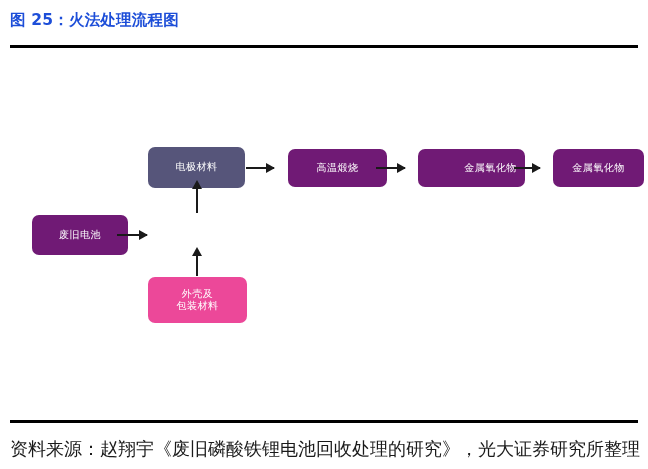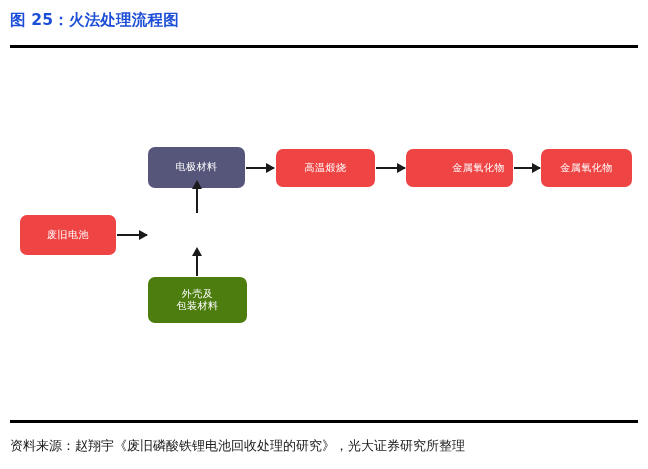--- a/index.html
+++ b/index.html
@@ -61,7 +61,7 @@
     white-space: pre-line;
     letter-spacing: 0.5px;
   }
-  .node.red     { background: #ef4444; }
+  .node.red     { background: #701a75; margin-left: 12px; }
   .node.purple  { background: #56557A; }
   .node.blue    { background: #4d7c0f; }
 

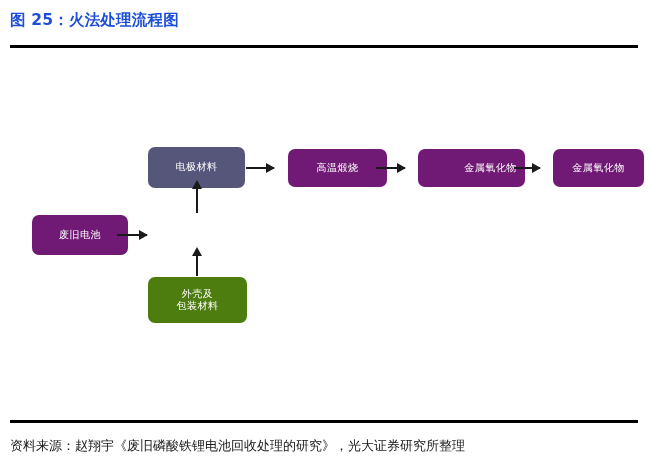--- a/index.html
+++ b/index.html
@@ -63,7 +63,7 @@
   }
   .node.red     { background: #701a75; margin-left: 12px; }
   .node.purple  { background: #56557A; }
-  .node.blue    { background: #4d7c0f; }
+  .node.blue    { background: #ec4899; }
 
   
   #node-dianji    { left: 148px; top:  97px; width: 97px;  height: 41px; }

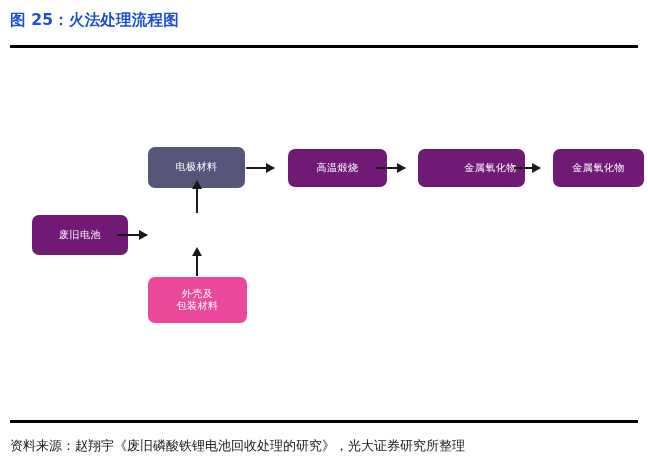--- a/index.html
+++ b/index.html
@@ -124,7 +124,7 @@
     position: absolute;
     left: 10px;
     top: 437px;
-    font-size: 13px;
+    font-size: 18px;
     color: #1a1a1a;
     white-space: nowrap;
   }

